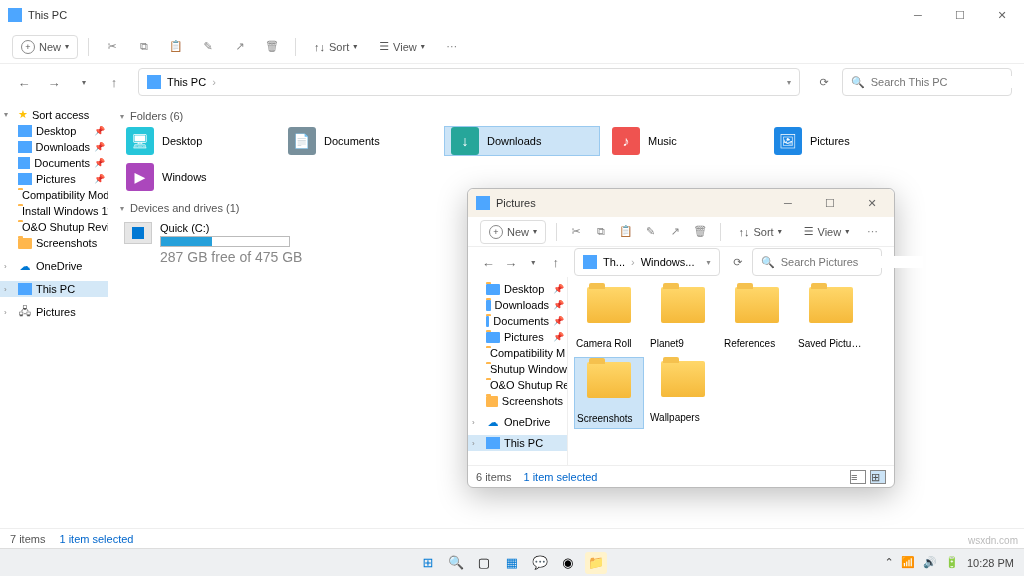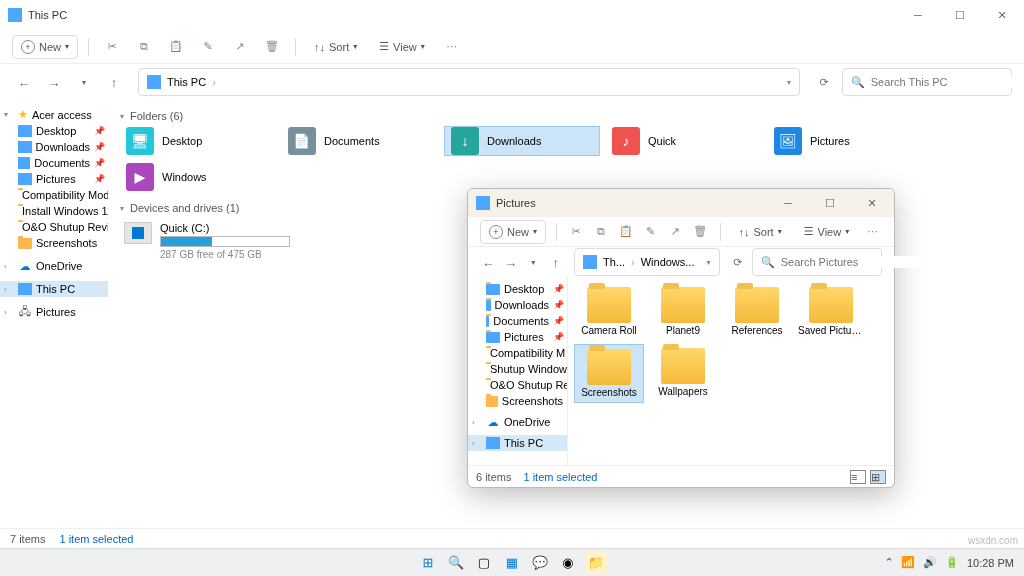--- a/index.html
+++ b/index.html
@@ -134,7 +134,7 @@
       <div class="side-item">
           <span class="exp">▾</span>
           <span class="star">★</span>
-          <span>Acer access</span>
+          <span>Sort access</span>
         </div>
       <div id="main-sb-items">
           <div class="side-item sub">

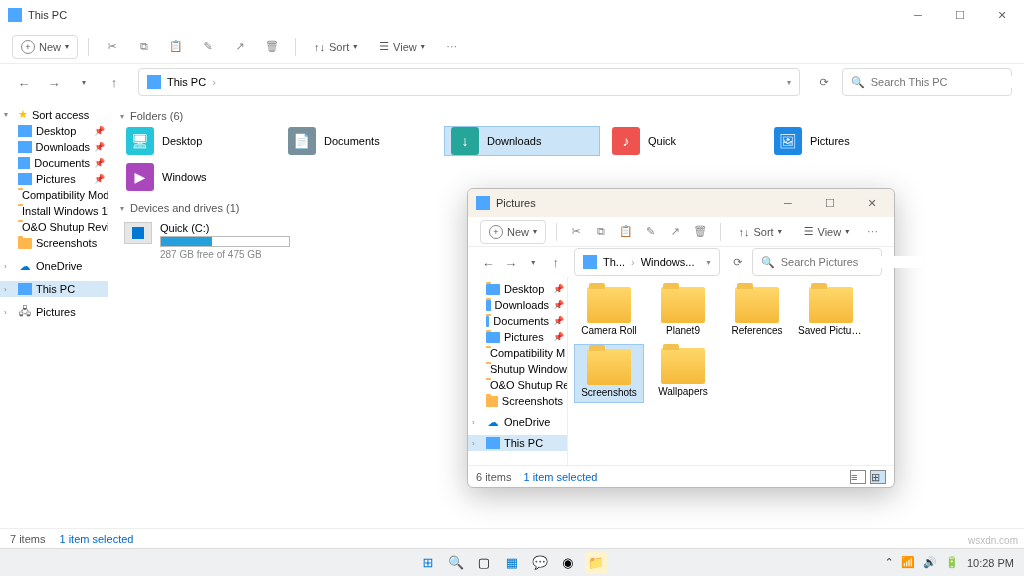--- a/index.html
+++ b/index.html
@@ -214,7 +214,7 @@
           </div>
           <div class="folder-tile">
             <div class="big-ico" style="background:#ef5350">♪</div>
-            <span>Quick</span>
+            <span>Music</span>
           </div>
           <div class="folder-tile">
             <div class="big-ico" style="background:#1e88e5">🖼</div>

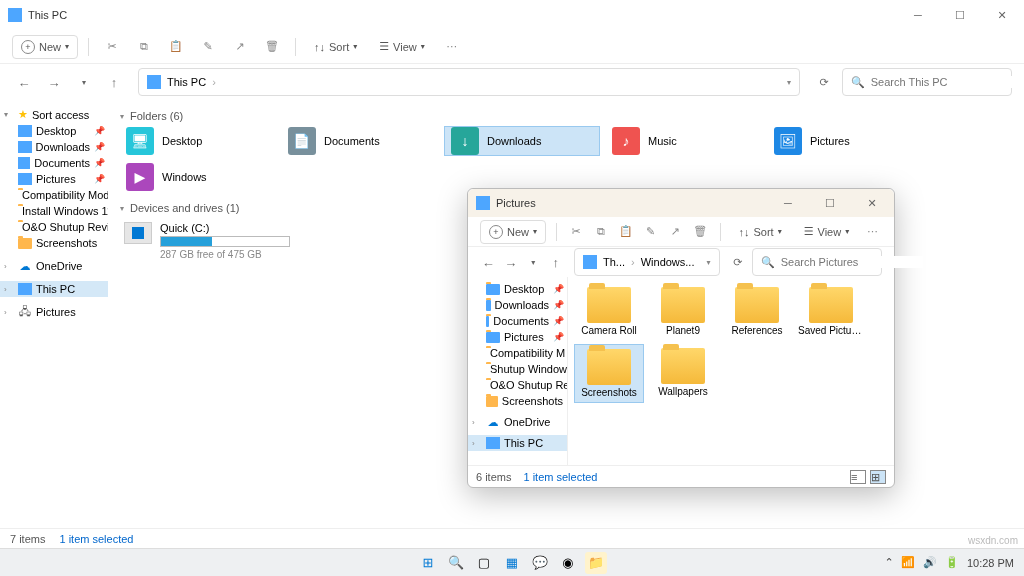--- a/index.html
+++ b/index.html
@@ -46,7 +46,7 @@
 .drive-info { flex:1; }
 .drive-bar { width:130px; height:11px; border:1px solid #bbb; margin:2px 0; position:relative; background:#fff; }
 .drive-bar-fill { height:100%; background:#26a0da; }
-.drive-free { color:#888; font-size:10px; }
+.drive-free { color:#888; font-size:14px; }
 .statusbar { position:absolute; bottom:0; left:0; right:0; height:20px; display:flex; align-items:center; padding:0 10px; gap:14px; color:#555; background:#fff; border-top:1px solid #eee; }
 
 

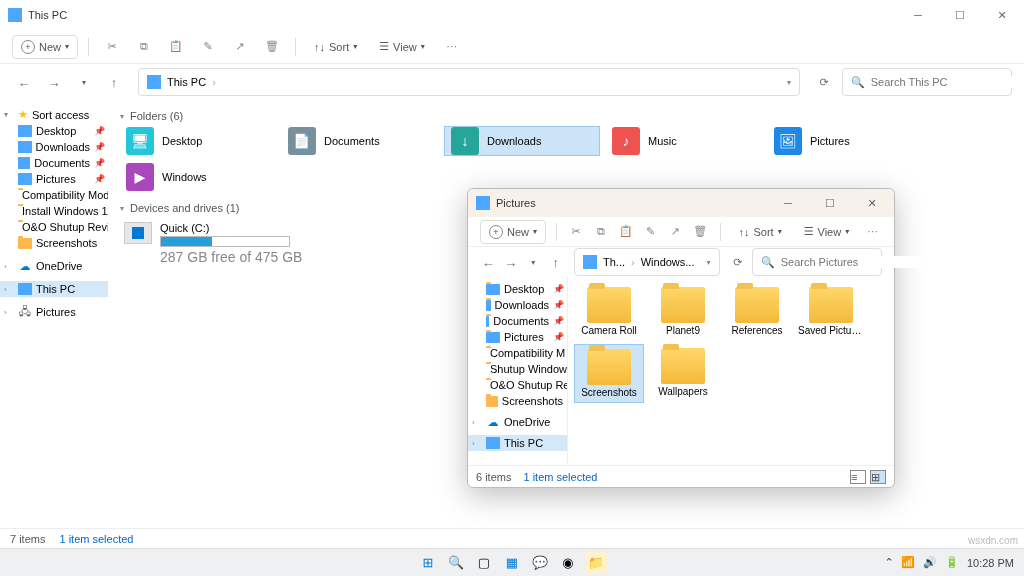--- a/index.html
+++ b/index.html
@@ -64,7 +64,7 @@
 .pic-item.selected { background:#cce4f7; border:1px solid #99c9ef; }
 .pic-folder { width:44px; height:36px; background:linear-gradient(#ffd76a,#f5b93a); border-radius:2px; position:relative; }
 .pic-folder::before { content:""; position:absolute; top:-4px; left:2px; width:16px; height:6px; background:#f5c14e; border-radius:2px 2px 0 0; }
-.pic-item .label { font-size:10px; text-align:center; margin-top:2px; white-space:nowrap; overflow:hidden; text-overflow:ellipsis; width:100%; }
+.pic-item .label { font-size:10px; text-align:left; margin-top:15px; white-space:nowrap; overflow:hidden; text-overflow:ellipsis; width:100%; }
 .child-status { height:22px; border-top:1px solid #eee; display:flex; align-items:center; padding:0 8px; gap:12px; color:#555; font-size:10px; }
 .child-status .view-icons { margin-left:auto; display:flex; gap:4px; }
 .view-box { width:16px; height:14px; border:1px solid #888; }

